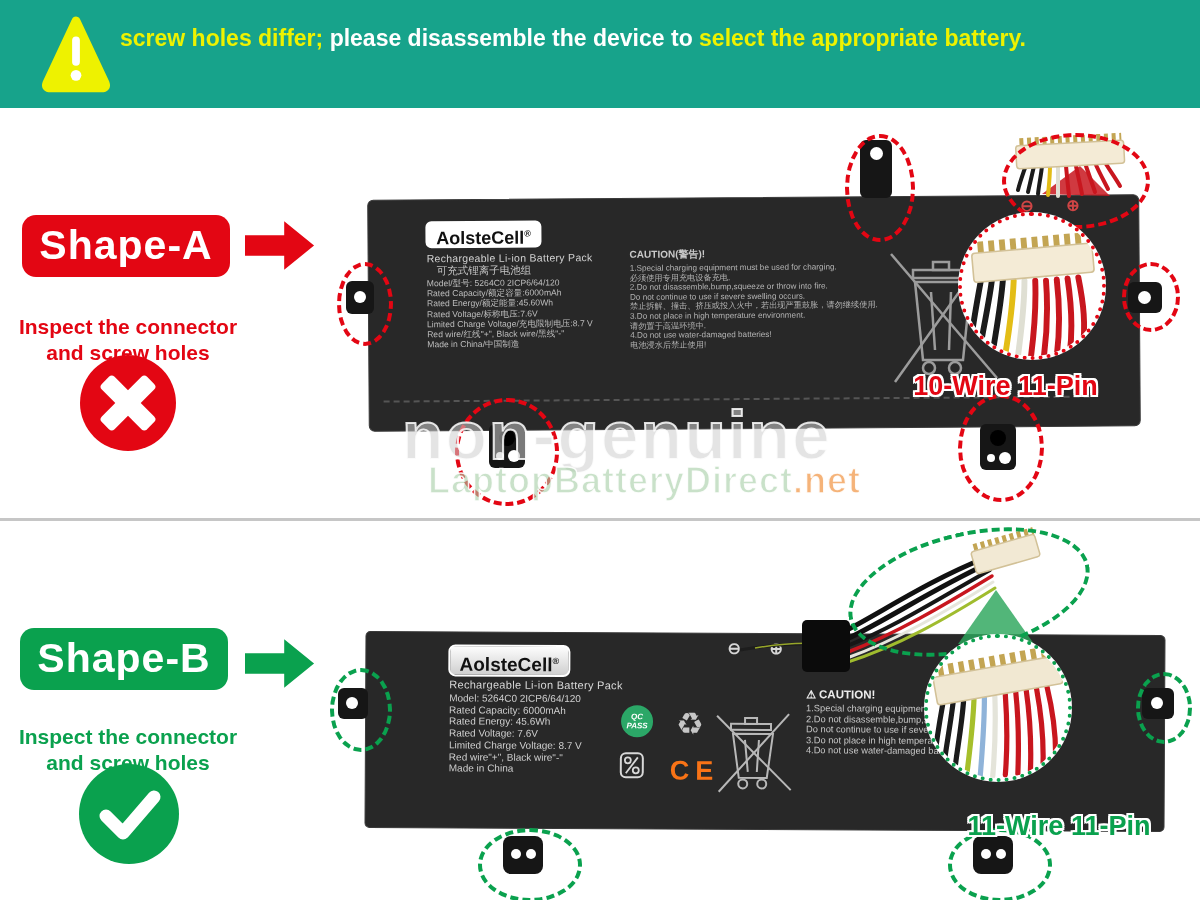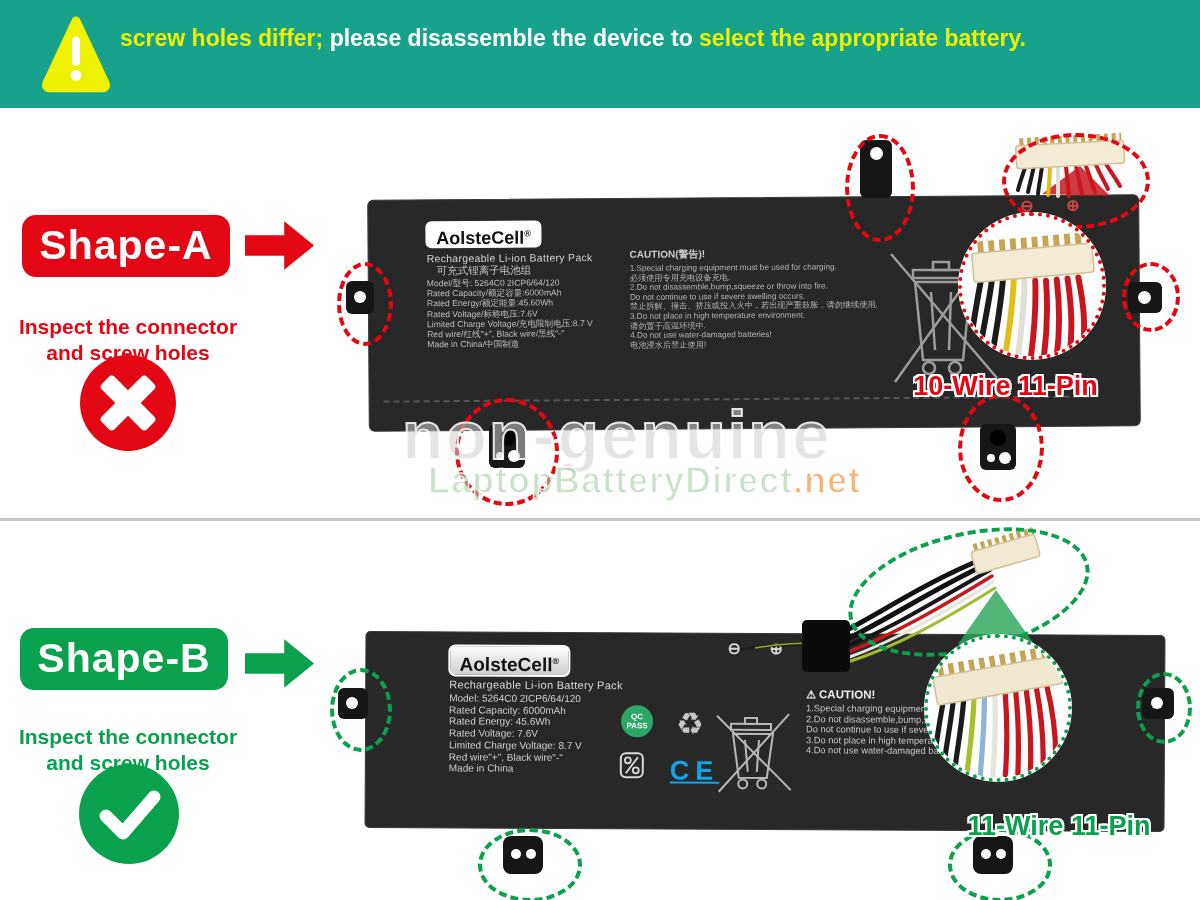--- a/index.html
+++ b/index.html
@@ -56,7 +56,7 @@
   .dash-line-a{position:absolute;left:14px;top:200px;width:706px;border-top:2px dashed #6e6e6e;opacity:.65;}
 
   .qc-badge{position:absolute;left:255px;top:72px;width:32px;height:32px;border-radius:50%;background:#2ba767;
-            color:#fff;font-size:8px;font-weight:bold;text-align:center;line-height:9px;padding-top:7px;box-sizing:border-box;}
+            color:#fff;font-size:8px;font-weight:bold;text-align:center;line-height:9px;padding-top:7px;box-sizing:border-box;font-style:italic;}
   .recycle{position:absolute;left:310px;top:72px;font-size:31px;color:#c6c6c6;font-family:"DejaVu Sans",sans-serif;}
   .ce-mark{position:absolute;left:304px;top:122px;font-size:27px;font-weight:bold;color:#0ea5e9;letter-spacing:6px;text-decoration:underline;}
   .cert-icon{position:absolute;left:253px;top:118px;}

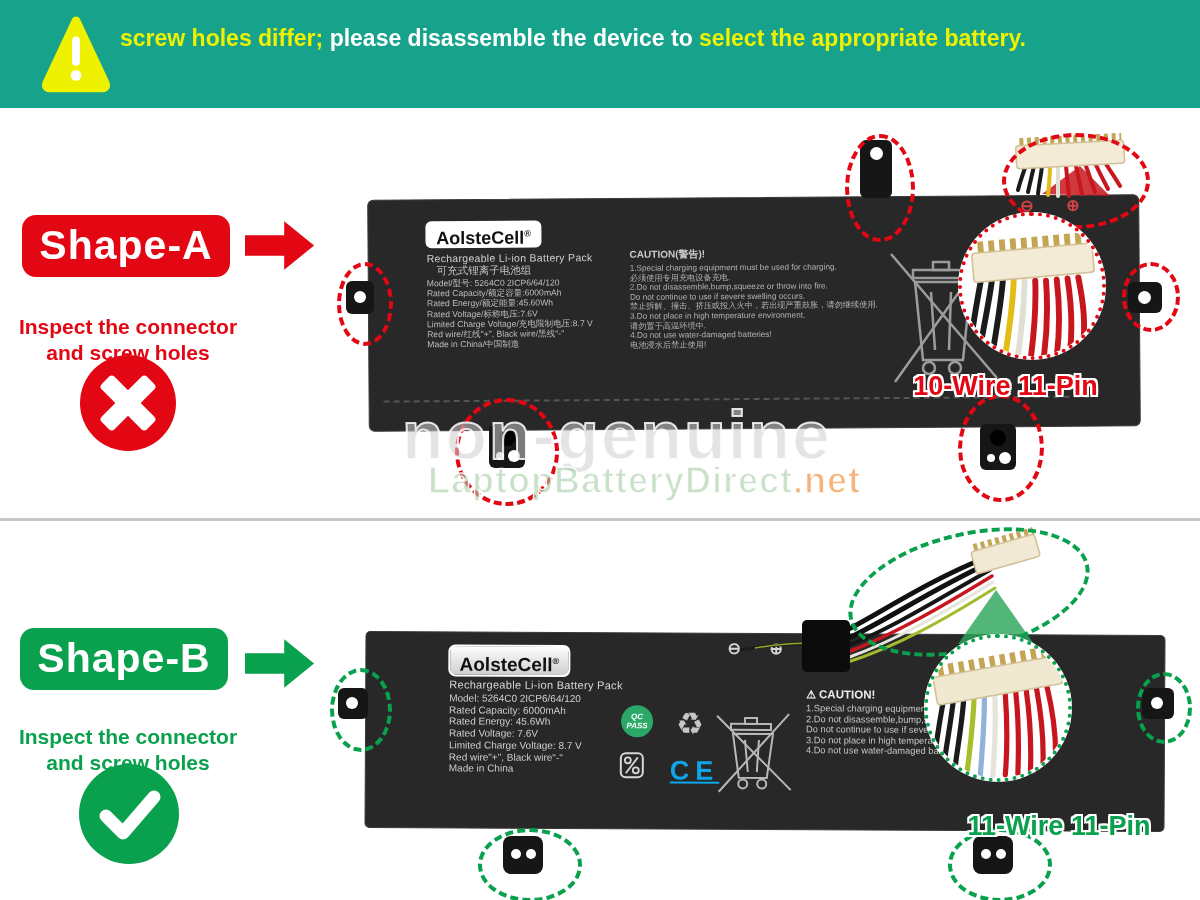--- a/index.html
+++ b/index.html
@@ -58,7 +58,7 @@
   .qc-badge{position:absolute;left:255px;top:72px;width:32px;height:32px;border-radius:50%;background:#2ba767;
             color:#fff;font-size:8px;font-weight:bold;text-align:center;line-height:9px;padding-top:7px;box-sizing:border-box;font-style:italic;}
   .recycle{position:absolute;left:310px;top:72px;font-size:31px;color:#c6c6c6;font-family:"DejaVu Sans",sans-serif;}
-  .ce-mark{position:absolute;left:304px;top:122px;font-size:27px;font-weight:bold;color:#0ea5e9;letter-spacing:6px;text-decoration:underline;}
+  .ce-mark{position:absolute;left:304px;top:122px;font-size:27px;font-weight:bold;color:#f97316;letter-spacing:6px;}
   .cert-icon{position:absolute;left:253px;top:118px;}
 
   

